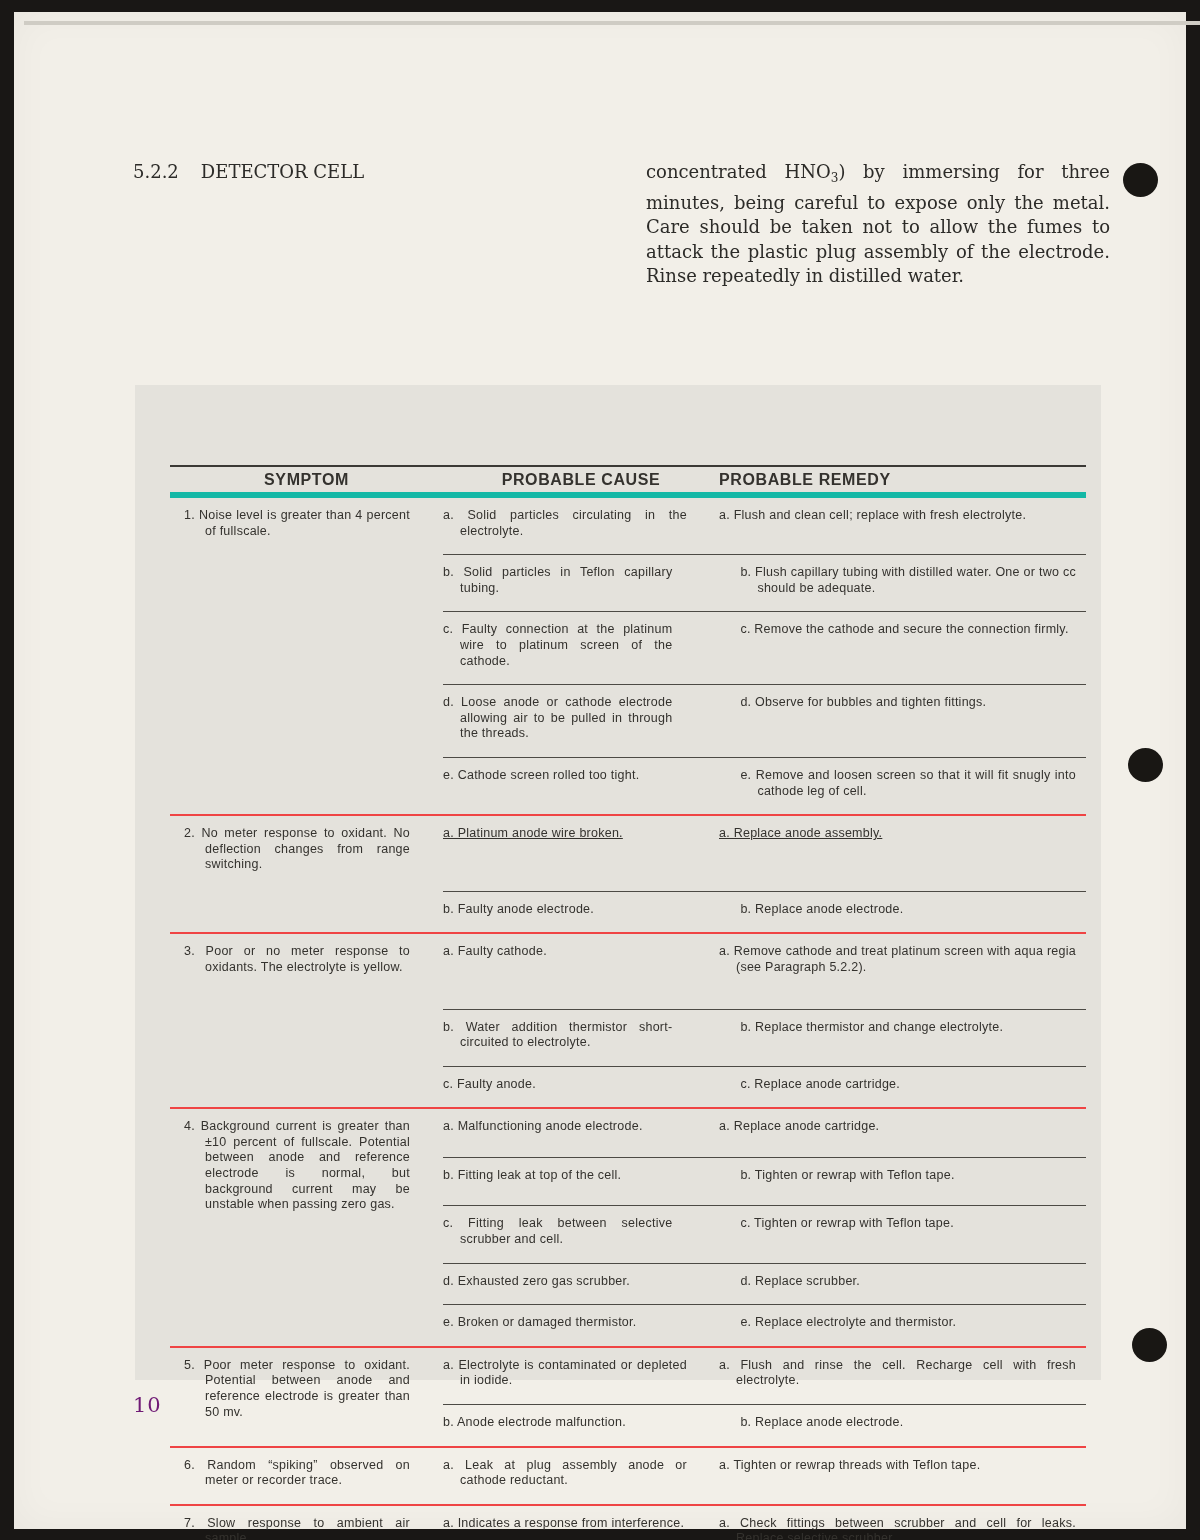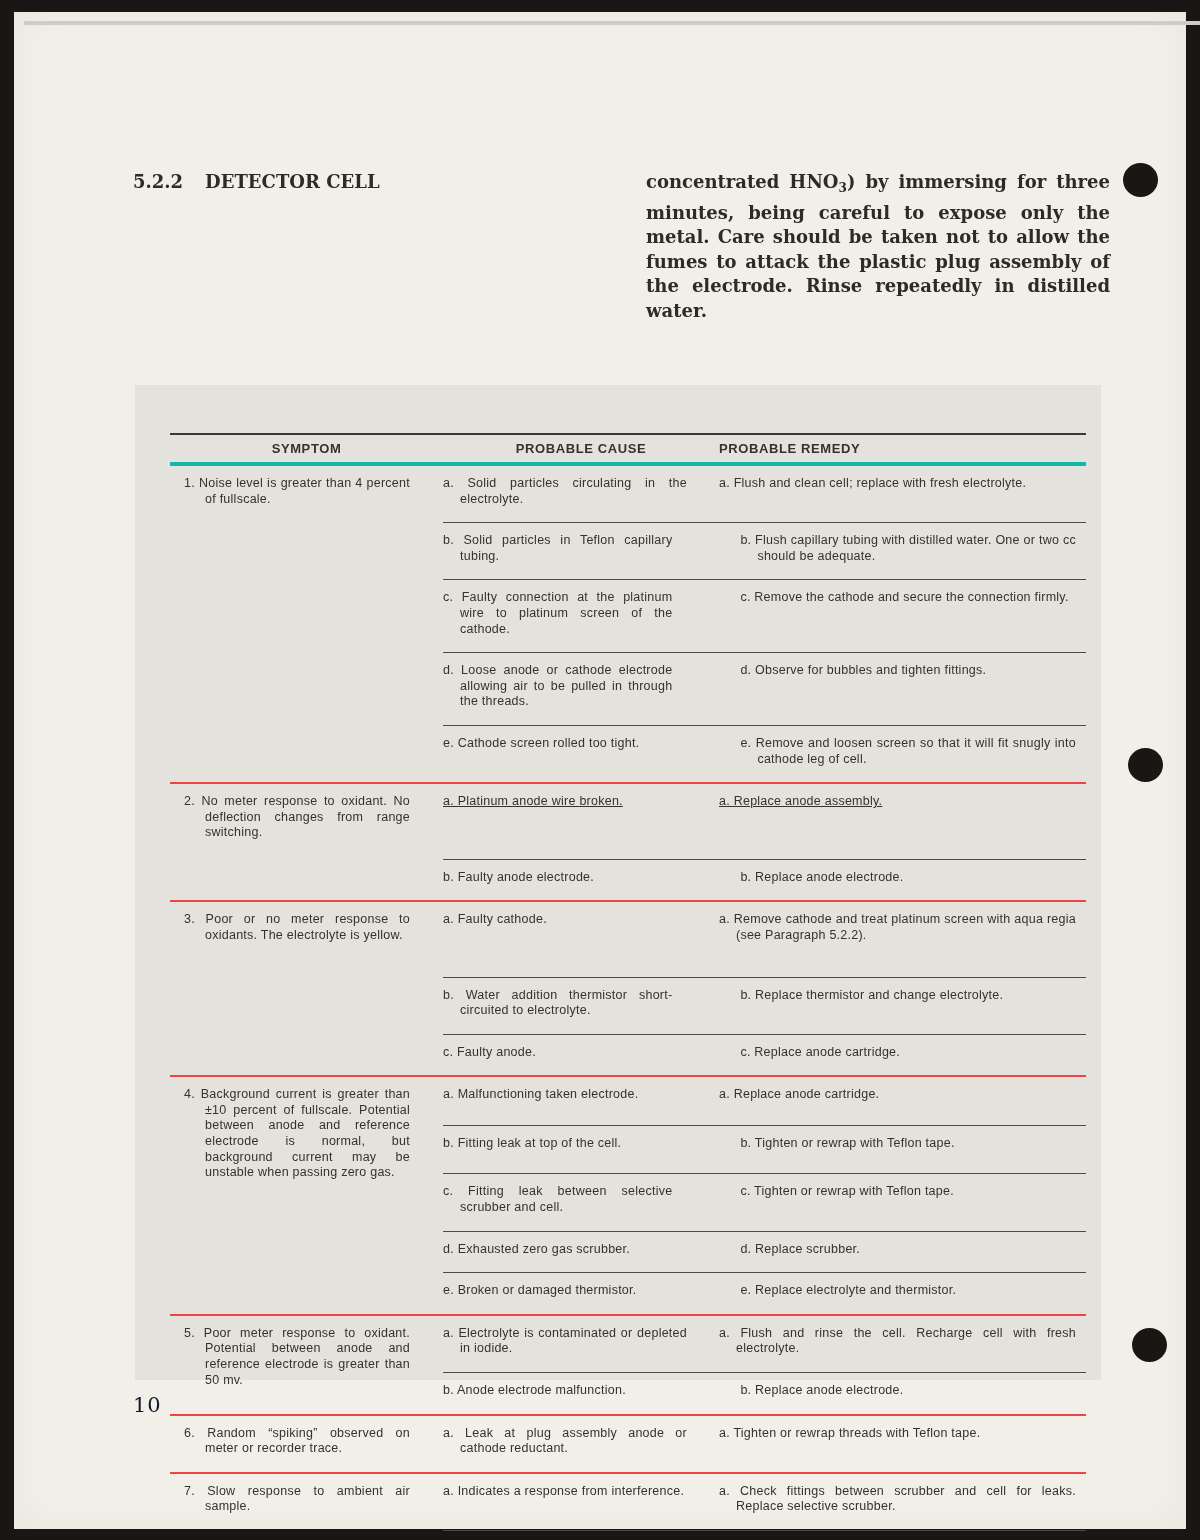--- a/index.html
+++ b/index.html
@@ -21,11 +21,10 @@
   }
   
   .intro-col {
-    position:absolute; top:158px;
+    position:absolute; top:148px;
     font-family:"DejaVu Serif", serif;
     font-size:18px; line-height:24.6px; color:#2c2b28;
     text-align:justify;
-    font-weight:bold;
   }
   .intro-left  { left:119px; width:481px; }
   .intro-right { left:632px; width:464px; }

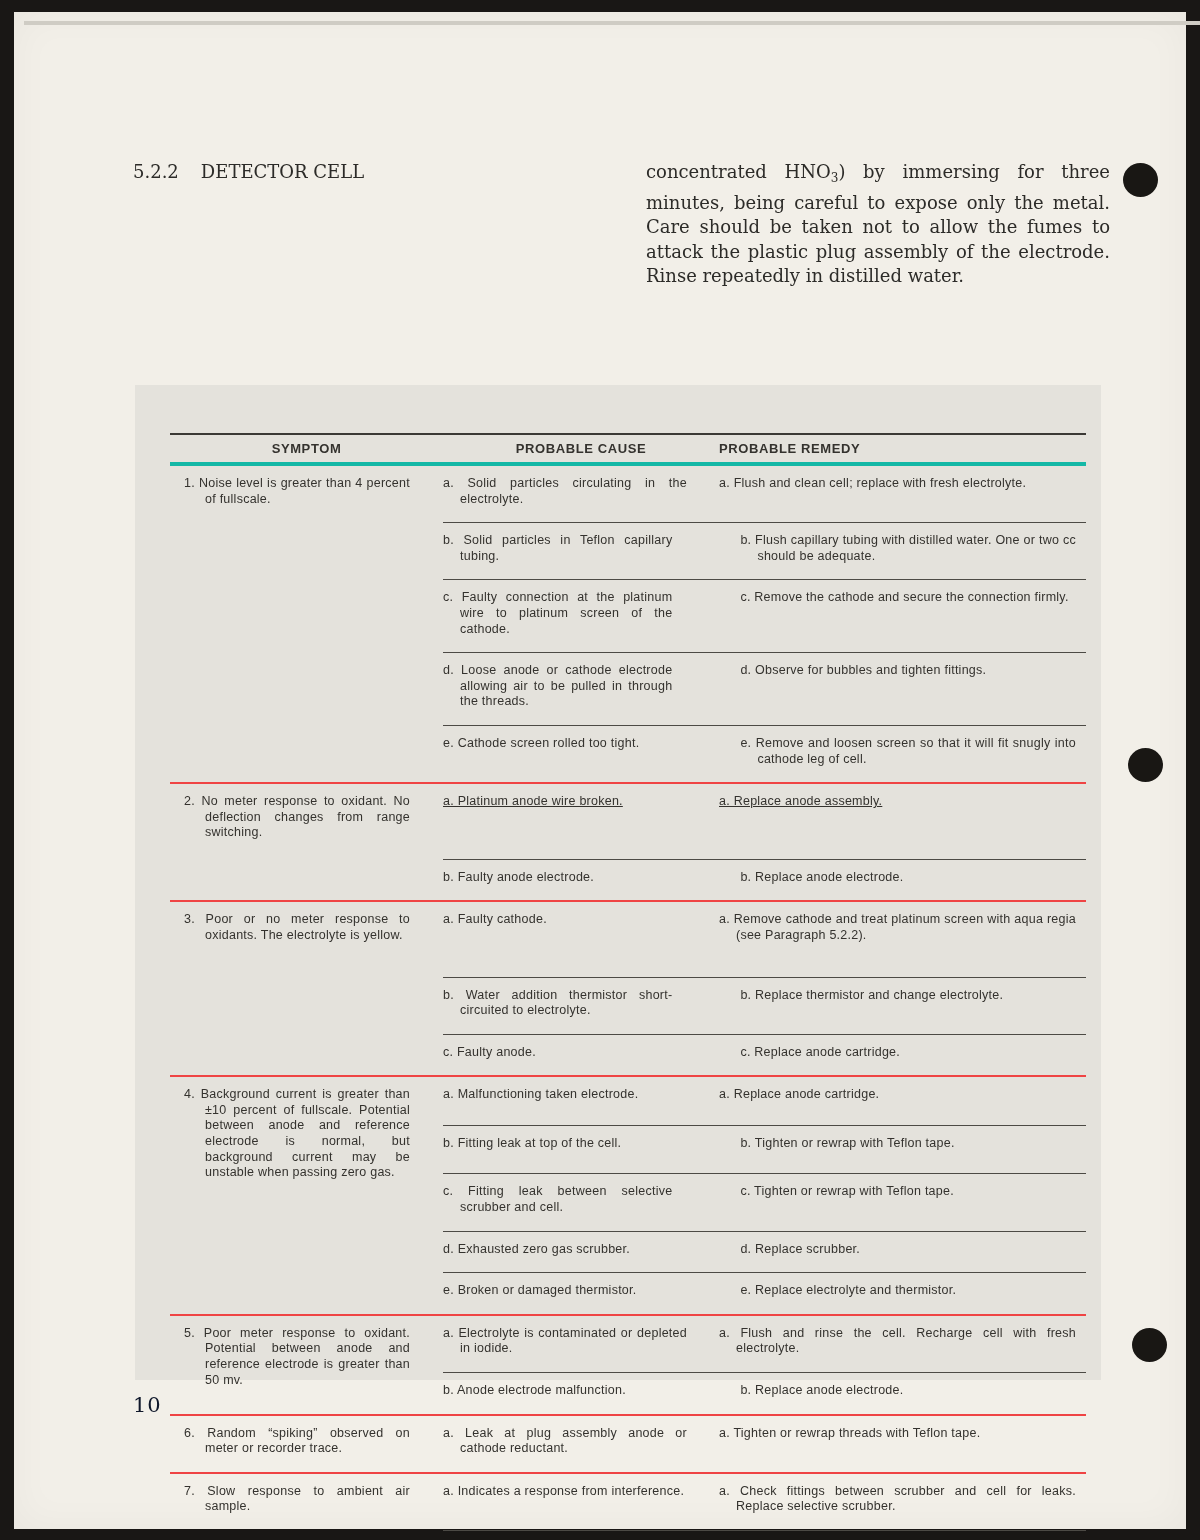--- a/index.html
+++ b/index.html
@@ -45,9 +45,9 @@
   .thead {
     display:flex;
     border-top:2px solid #3b3935;
-    border-bottom:4px solid #14b8a6;
+    border-bottom:6px solid #14b8a6;
     height:33px; align-items:center;
-    font-weight:bold; font-size:13px; letter-spacing:0.6px;
+    font-weight:bold; font-size:16px; letter-spacing:0.6px;margin-top:32px;
   }
   .thead .h1 { width:273px; text-align:center; }
   .thead .h2 { width:276px; text-align:center; }

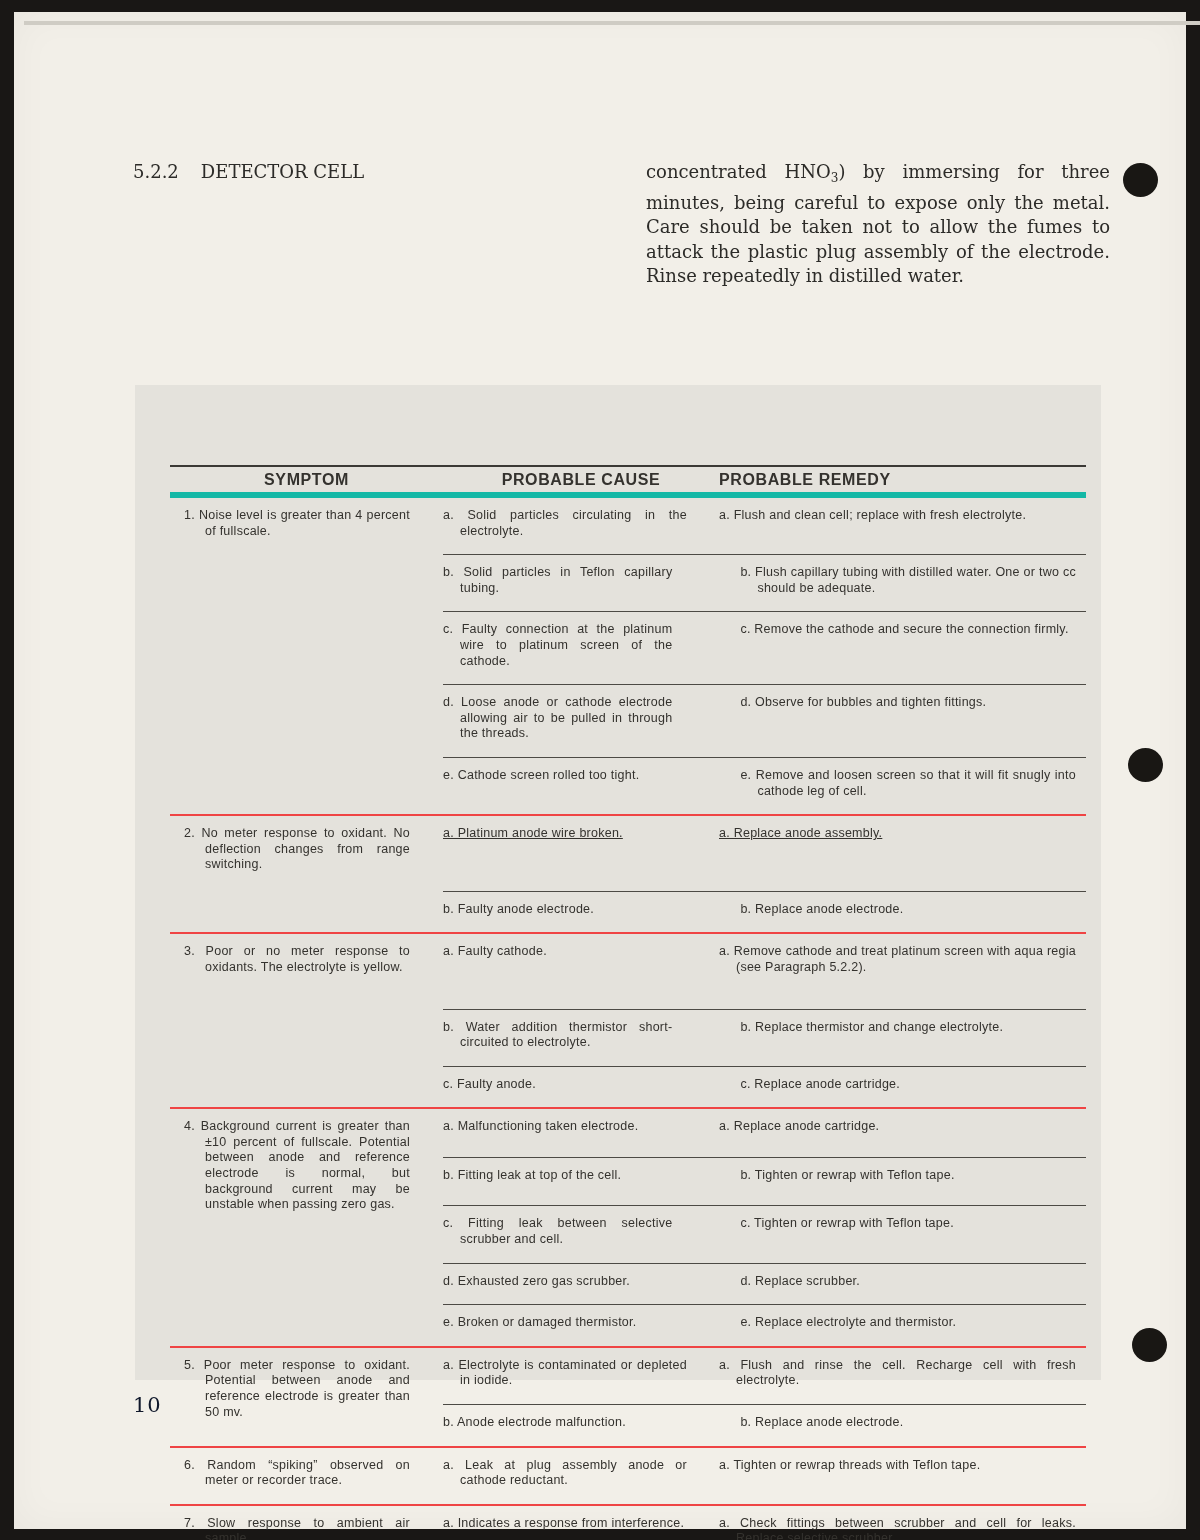--- a/index.html
+++ b/index.html
@@ -216,7 +216,7 @@
             <div class="subs">
               <div class="sub" style="padding-bottom: 7px;">
                 <div class="cause">
-                  <div class="hang">a. Malfunctioning taken electrode.</div>
+                  <div class="hang">a. Malfunctioning anode electrode.</div>
                 </div>
                 <div class="remedy">
                   <div class="hang">a. Replace anode cartridge.</div>

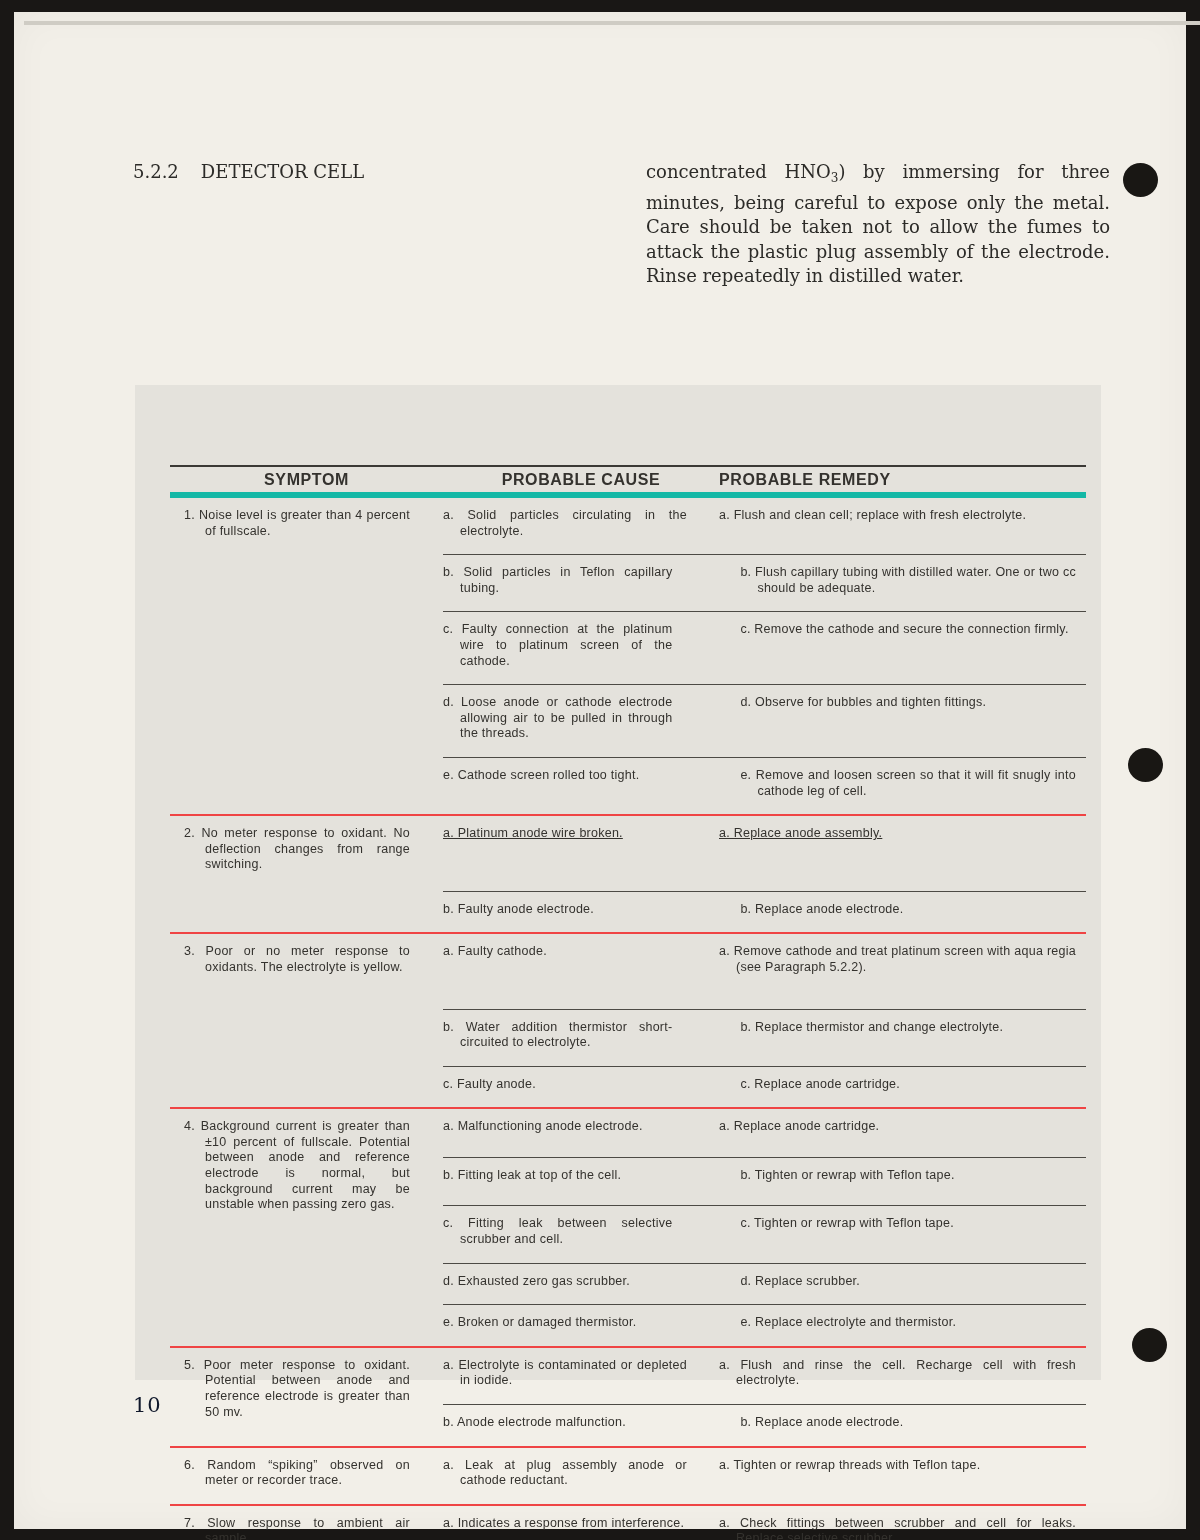--- a/index.html
+++ b/index.html
@@ -83,7 +83,7 @@
   .page-number {
     position:absolute; left:119px; top:1381px;
     font-family:"DejaVu Serif", serif;
-    font-size:21px; color:#0f172a; letter-spacing:1px;
+    font-size:21px; color:#701a75; letter-spacing:1px;
   }
 </style>
 </head>

